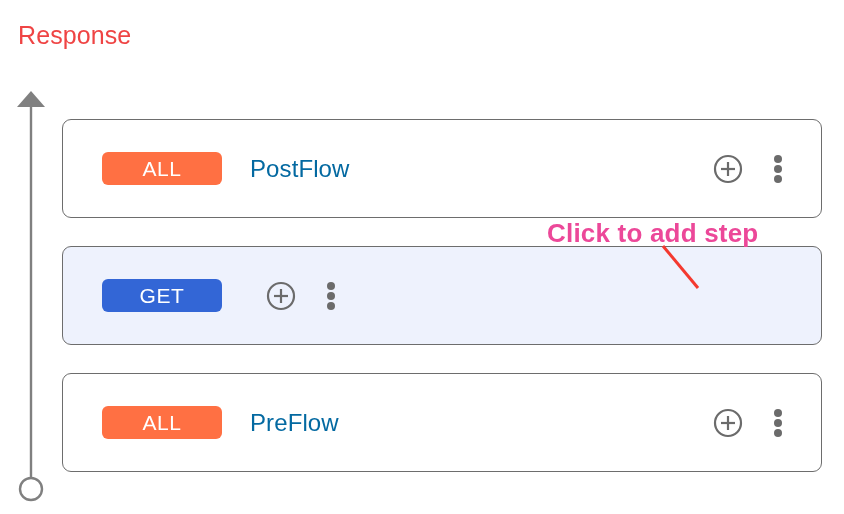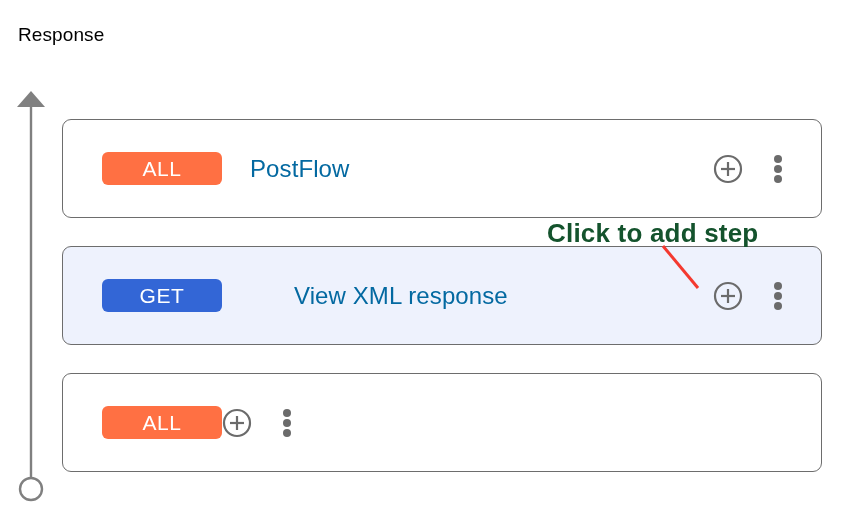--- a/index.html
+++ b/index.html
@@ -27,9 +27,9 @@
     position: absolute;
     left: 18px;
     top: 20px;
-    font-size: 19px;
+    font-size: 25px;
     line-height: 30px;
-    color: #000000;
+    color: #ef4444;
     letter-spacing: 0.1px;
     white-space: nowrap;
   }

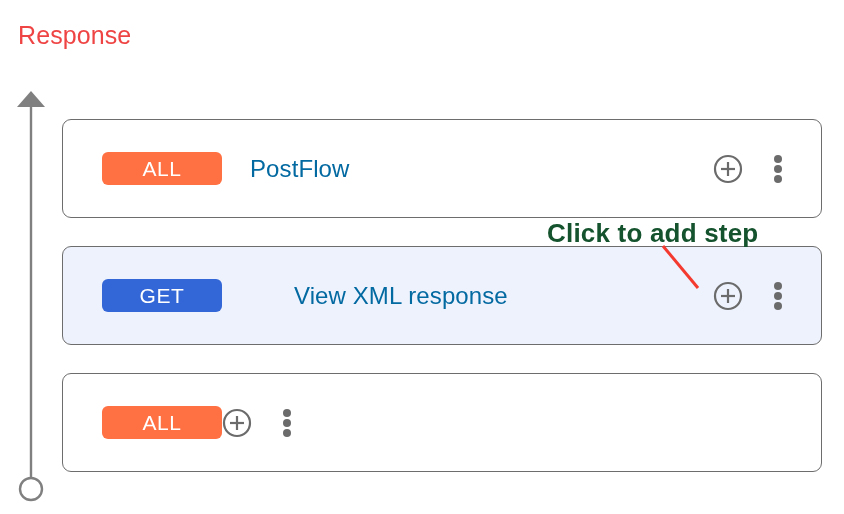--- a/index.html
+++ b/index.html
@@ -138,7 +138,7 @@
     font-size: 26px;
     line-height: 30px;
     font-weight: bold;
-    color: #14532d;
+    color: #ec4899;
     white-space: nowrap;
     letter-spacing: 0.2px;
   }

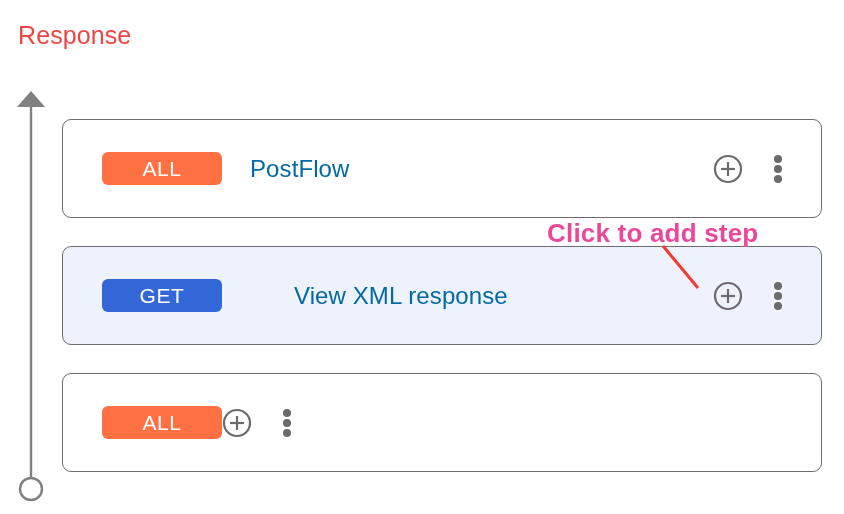--- a/index.html
+++ b/index.html
@@ -185,7 +185,6 @@
 
     <div class="flow-card selected">
       <span class="method-badge get">GET</span>
-      <span class="step-label">View XML response</span>
       <span class="row-actions">
         <svg class="add-step-icon" viewBox="0 0 30 30">
           <circle cx="15" cy="15" r="13" fill="none" stroke="#6b6b6b" stroke-width="2.2"></circle>

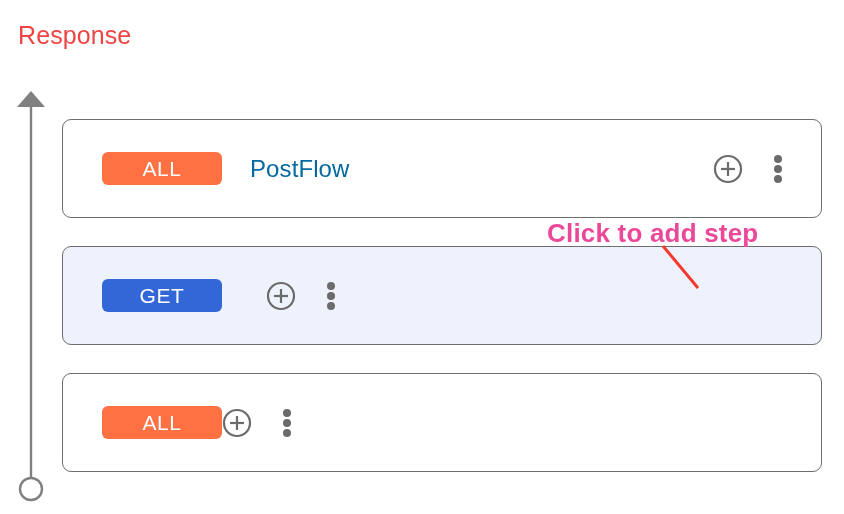--- a/index.html
+++ b/index.html
@@ -201,6 +201,7 @@
 
     <div class="flow-card">
       <span class="method-badge all">ALL</span>
+      <span class="step-label">PreFlow</span>
       <span class="row-actions">
         <svg class="add-step-icon" viewBox="0 0 30 30">
           <circle cx="15" cy="15" r="13" fill="none" stroke="#6b6b6b" stroke-width="2.2"></circle>

